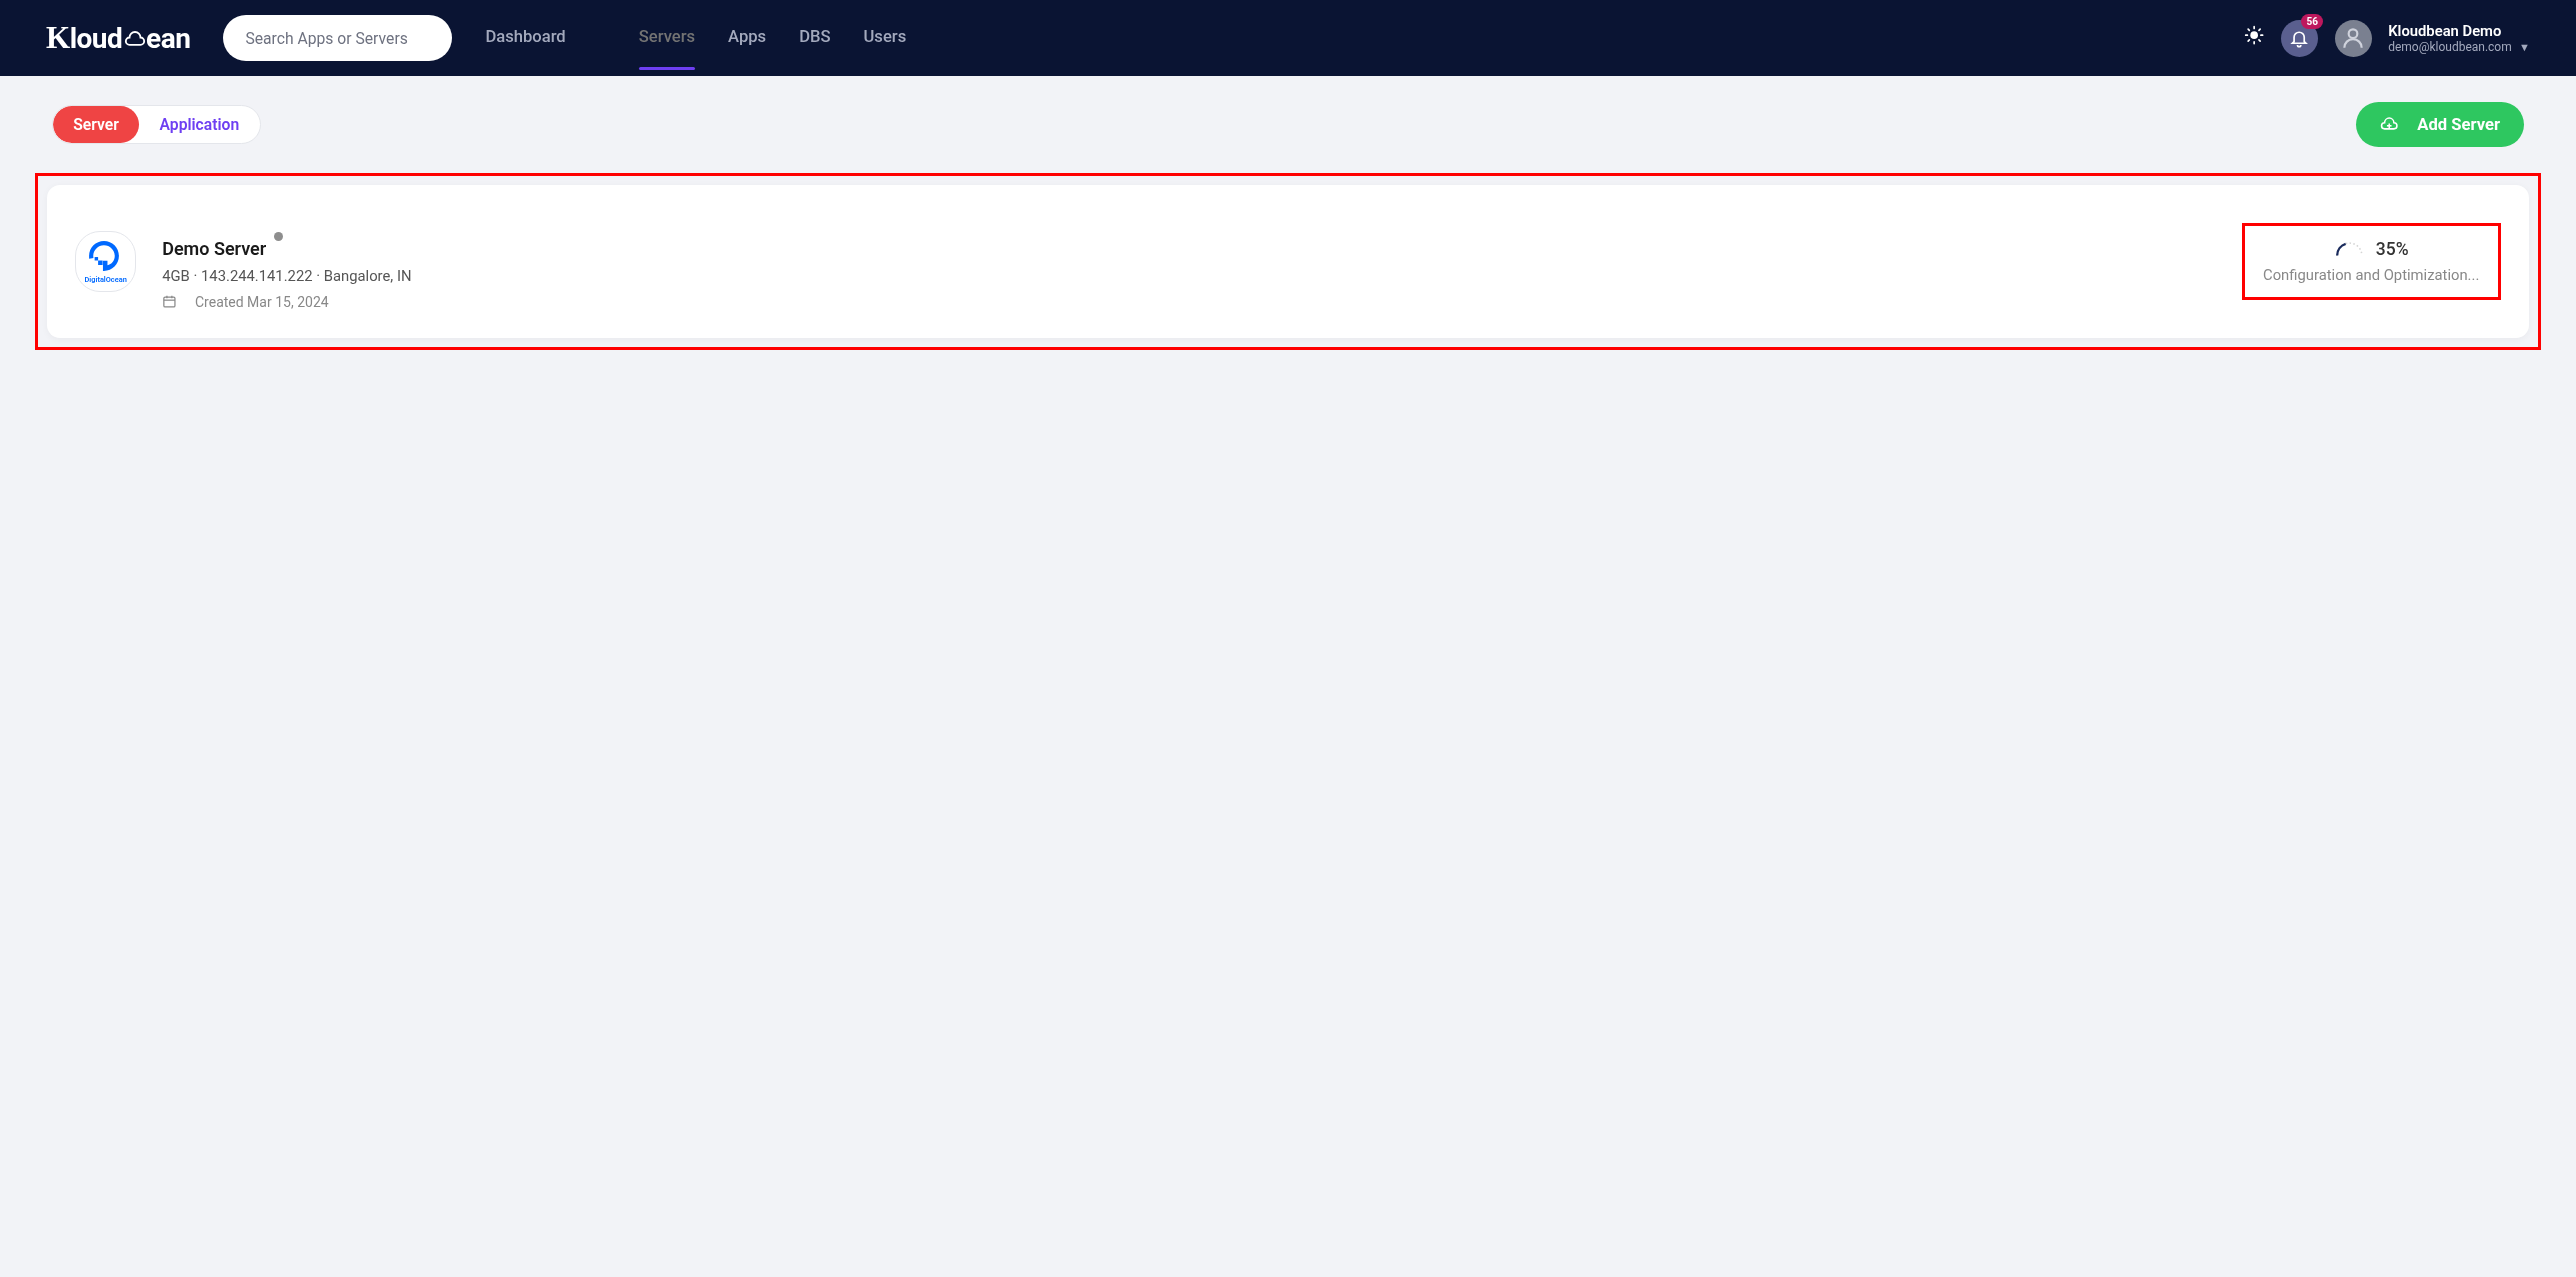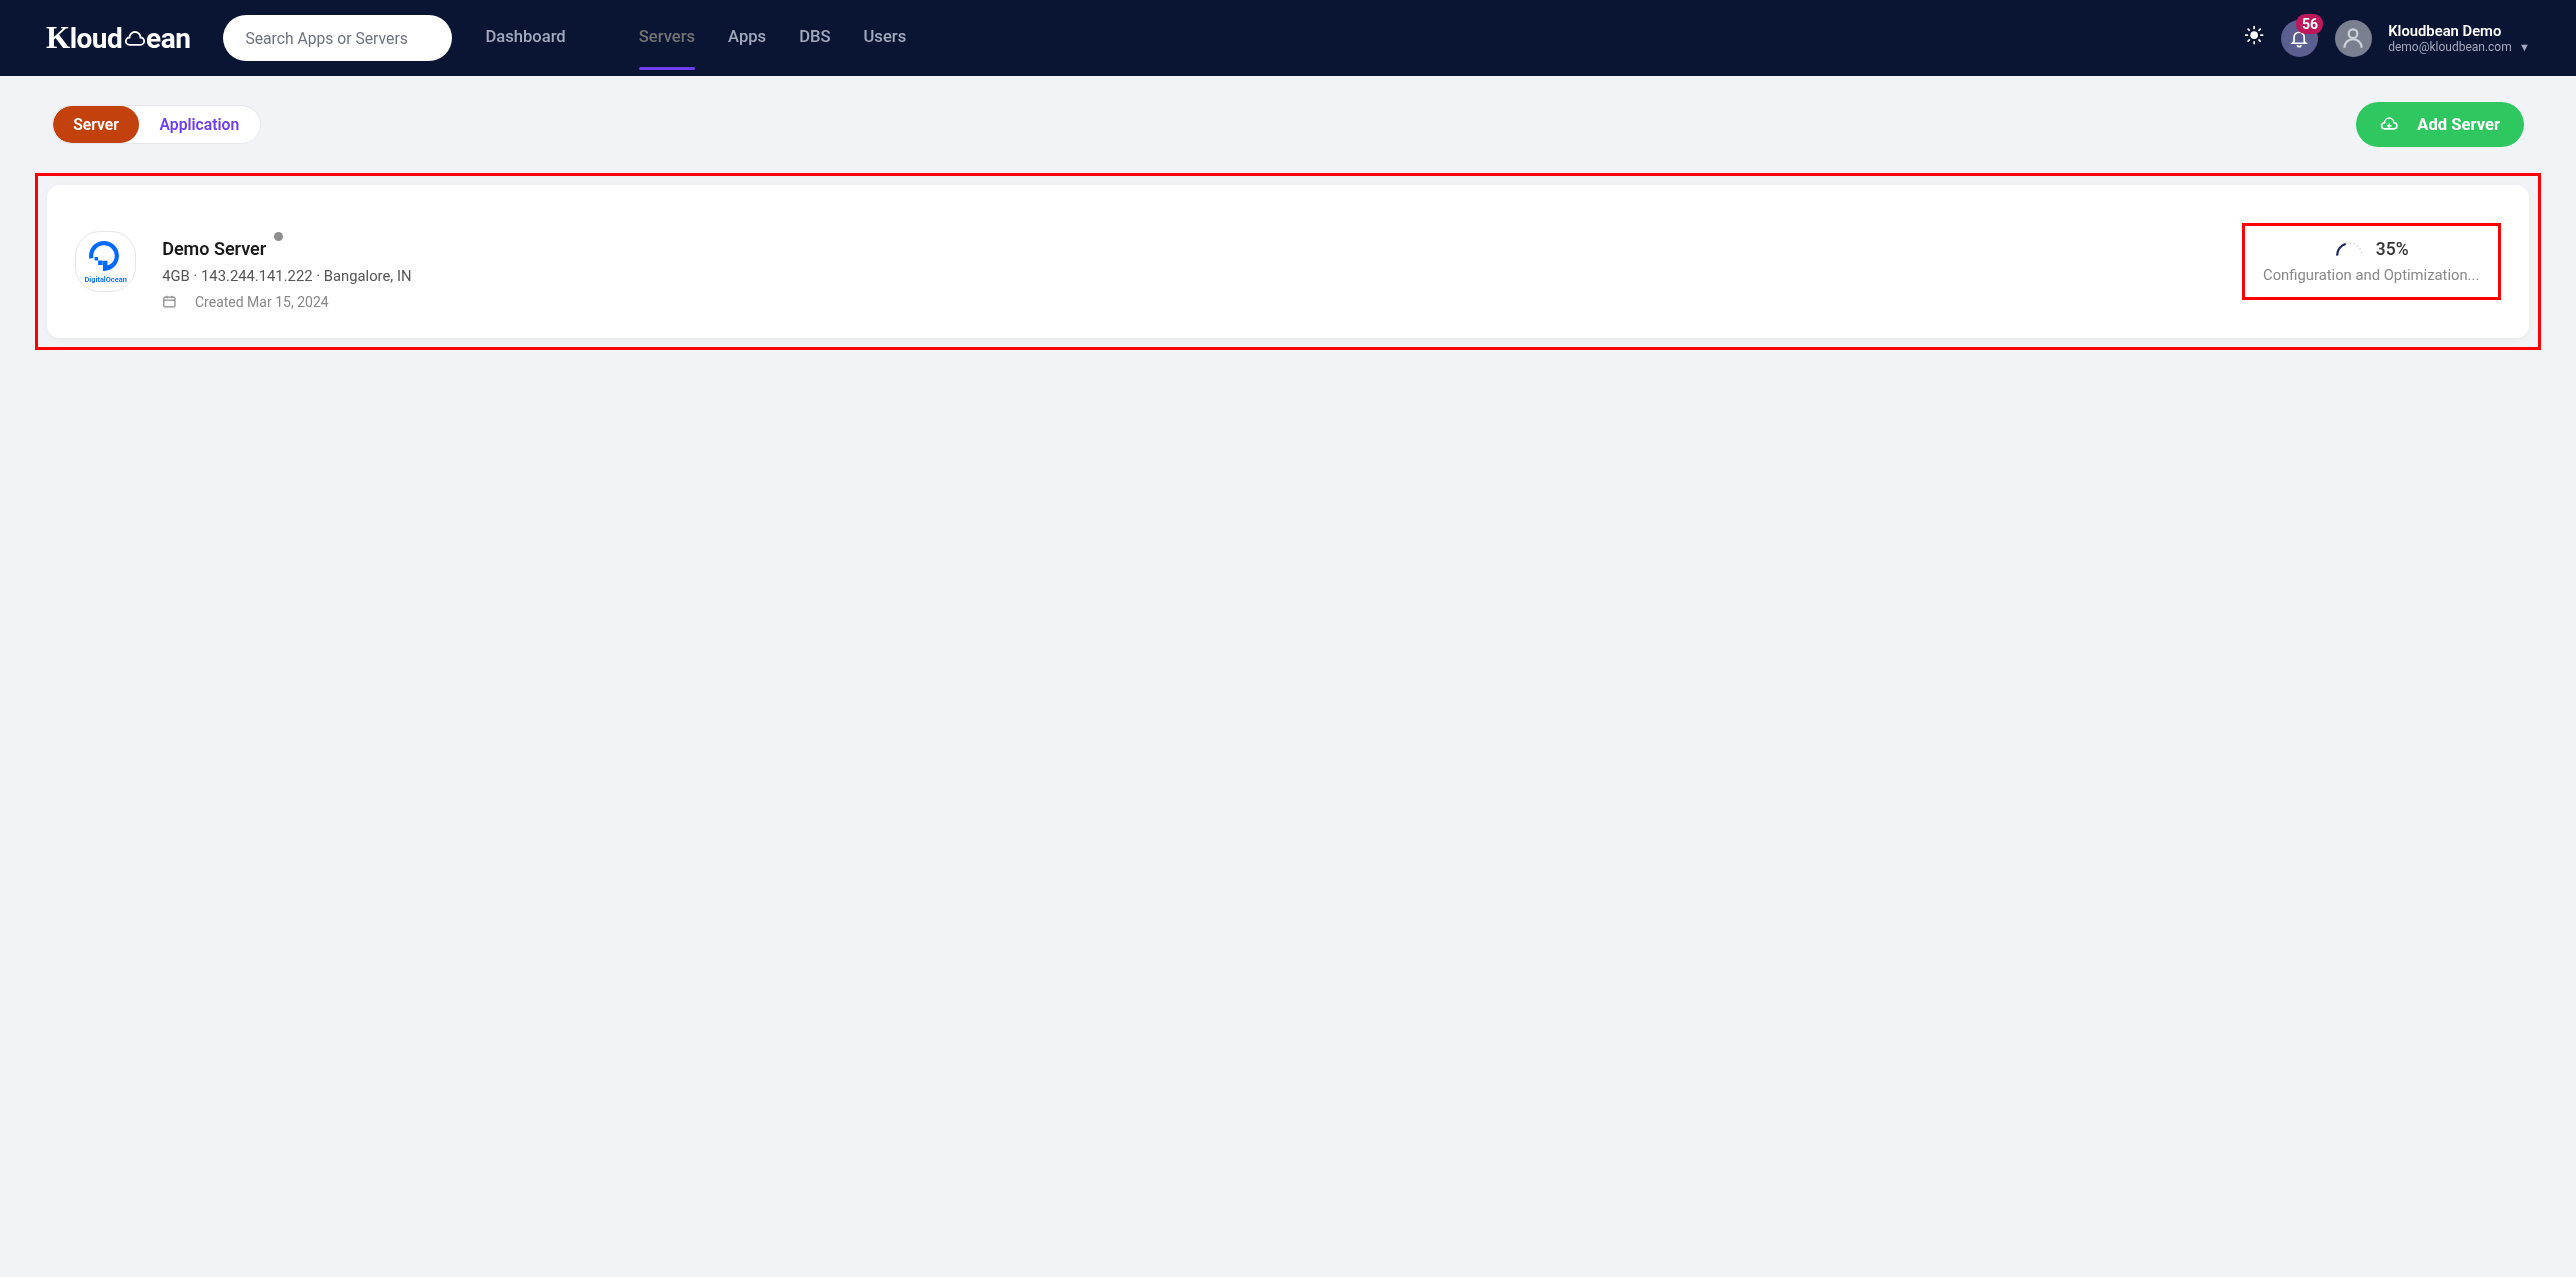--- a/index.html
+++ b/index.html
@@ -21,7 +21,7 @@
     .header-right { margin-left: auto; display: flex; align-items: center; gap: 16.6px; }
     .theme-toggle { color: white; font-size: 18.5px; cursor: pointer; }
     .notif { position: relative; width: 37px; height: 37px; border-radius: 50%; background: #5a5f8f; display: flex; align-items: center; justify-content: center; cursor: pointer; }
-    .notif-badge { position: absolute; top: -5.5px; right: -5.5px; background: #be185d; color: white; font-size: 14px; font-weight: 700; border-radius: 9.2px; padding: 1.8px 5.5px; min-width: 18.5px; text-align: center; }
+    .notif-badge { position: absolute; top: -5.5px; right: -5.5px; background: #be185d; color: white; font-size: 10px; font-weight: 700; border-radius: 9.2px; padding: 1.8px 5.5px; min-width: 18.5px; text-align: center; }
     .avatar { width: 37px; height: 37px; border-radius: 50%; background: #7a8090; display: flex; align-items: center; justify-content: center; cursor: pointer; }
     .user-info { display: flex; flex-direction: column; color: white; cursor: pointer; }
     .user-name { font-size: 14.8px; font-weight: 600; }

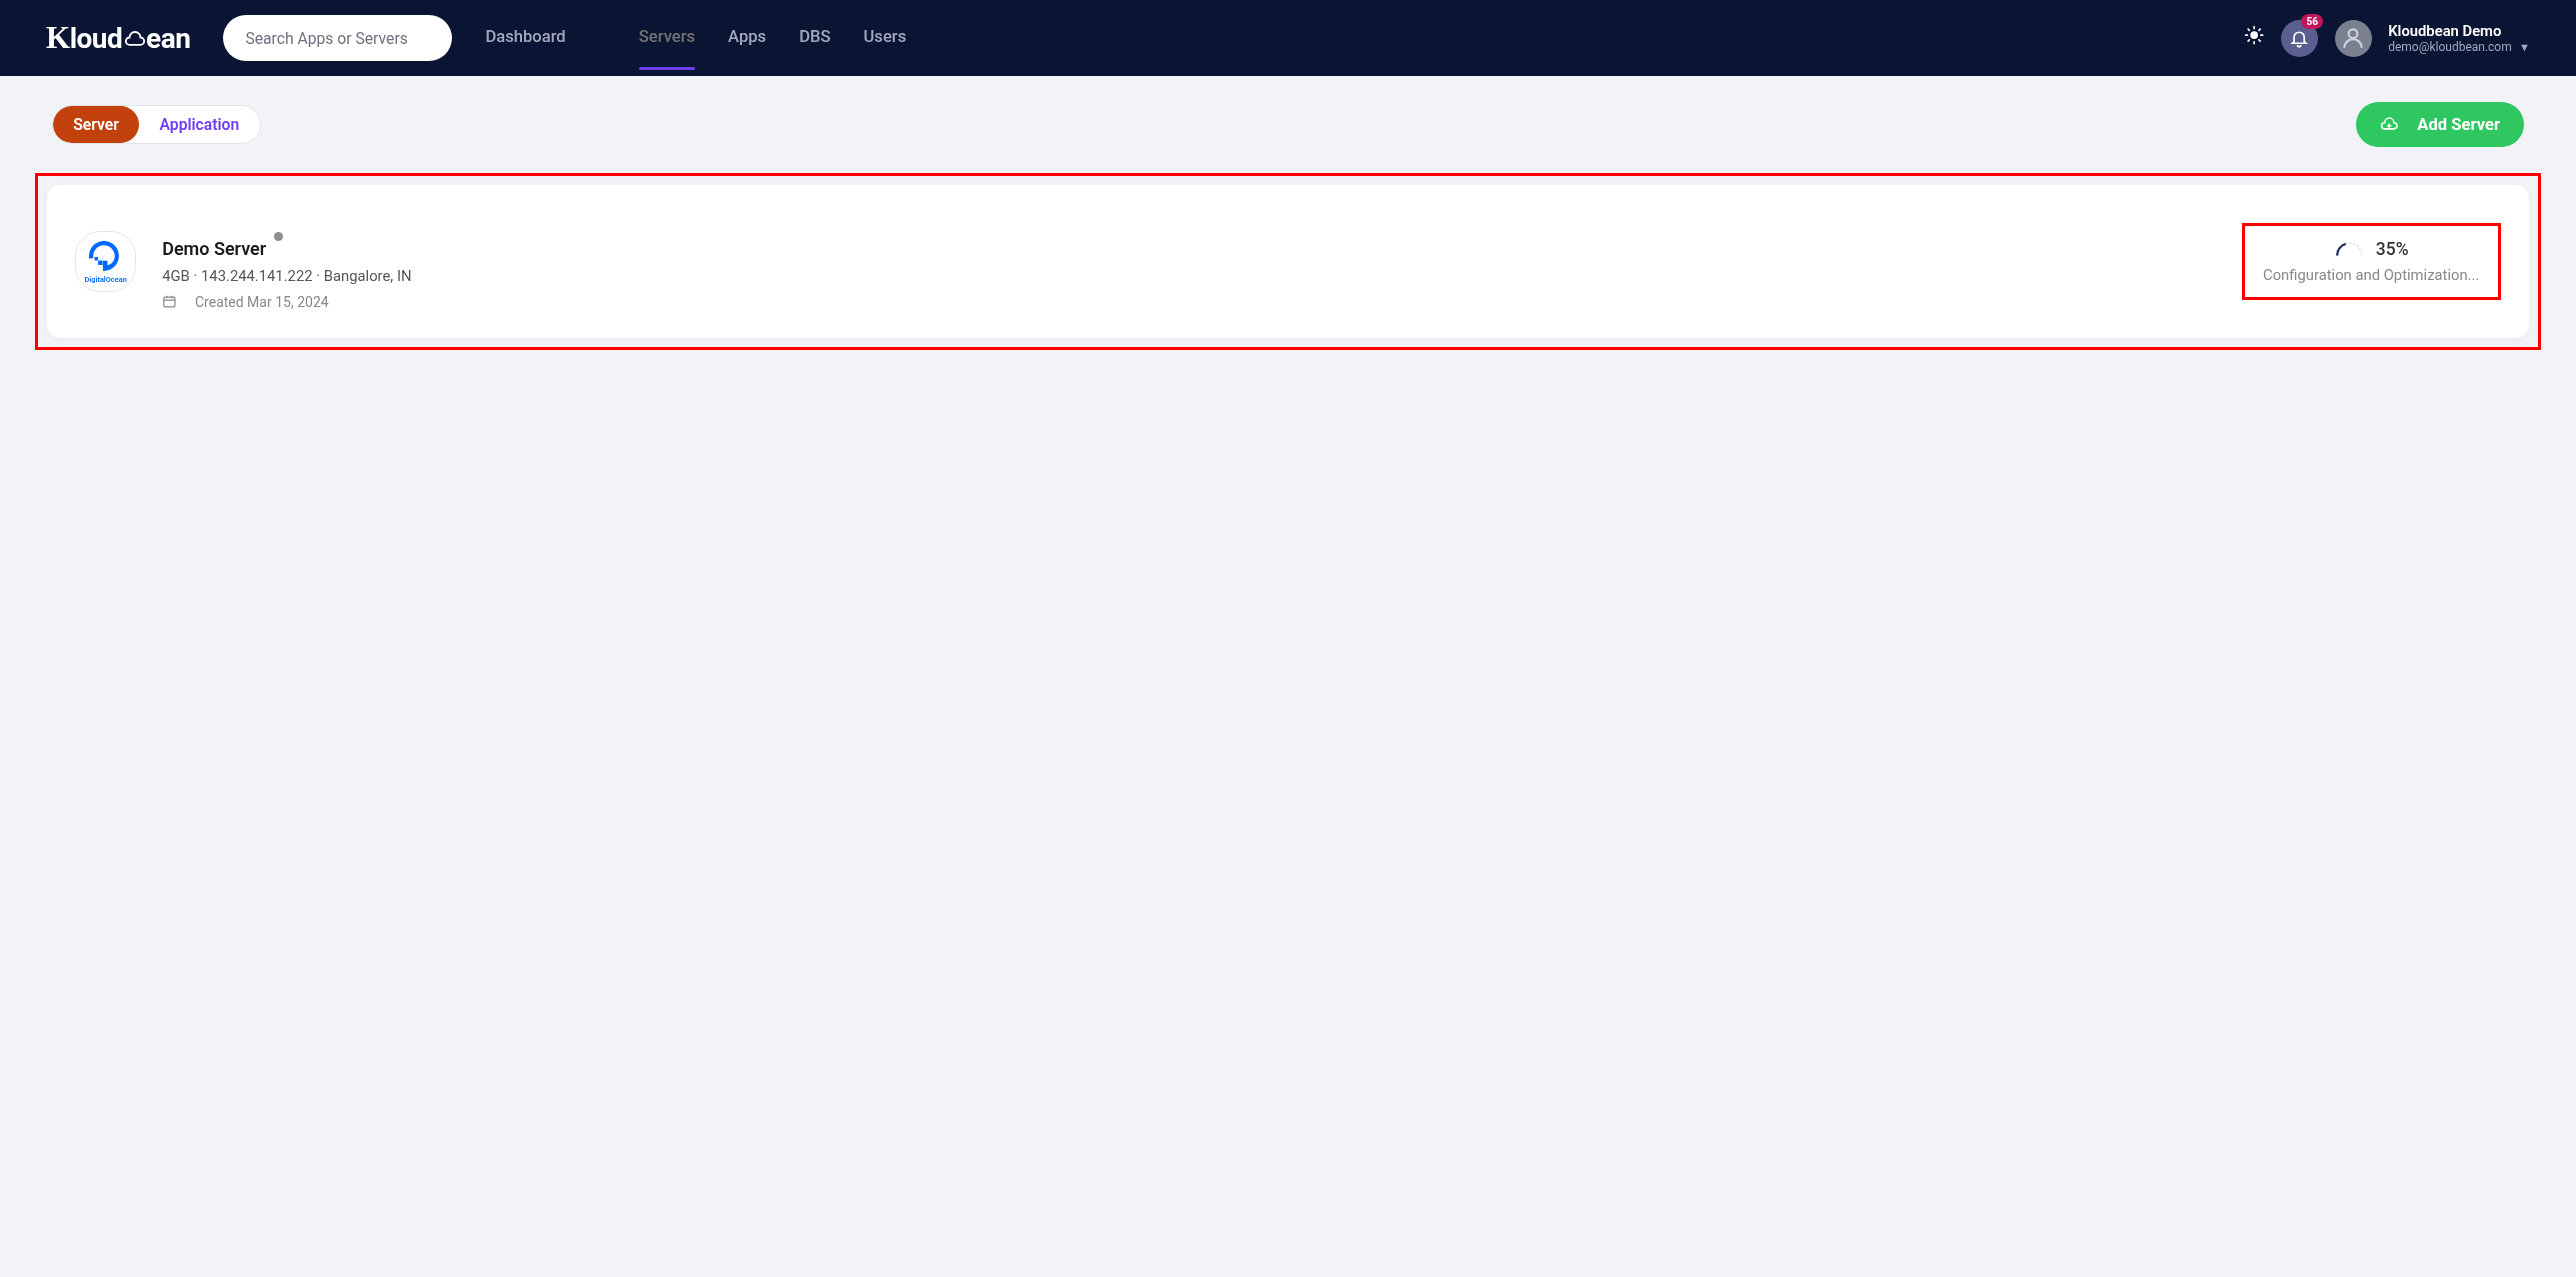--- a/index.html
+++ b/index.html
@@ -31,7 +31,7 @@
     .toolbar { display: flex; align-items: center; padding: 26px 52px; }
     .tab-switch { display: flex; background: white; border: 0.9px solid #e4e6eb; border-radius: 28px; overflow: hidden; }
     .tab-switch-item { padding: 9.2px 20.3px; font-size: 15.7px; font-weight: 600; cursor: pointer; color: #6e3ff2; }
-    .tab-switch-item.active { background: #c2410c; color: white; border-radius: 28px; }
+    .tab-switch-item.active { background: #ef4444; color: white; border-radius: 28px; }
     .add-server-btn { margin-left: auto; background: #2ec760; color: white; border: none; border-radius: 28px; padding: 13px 24px; font-size: 16.6px; font-weight: 700; cursor: pointer; display: flex; align-items: center; gap: 19px; }
     
     .server-list { padding: 0 35px; }

